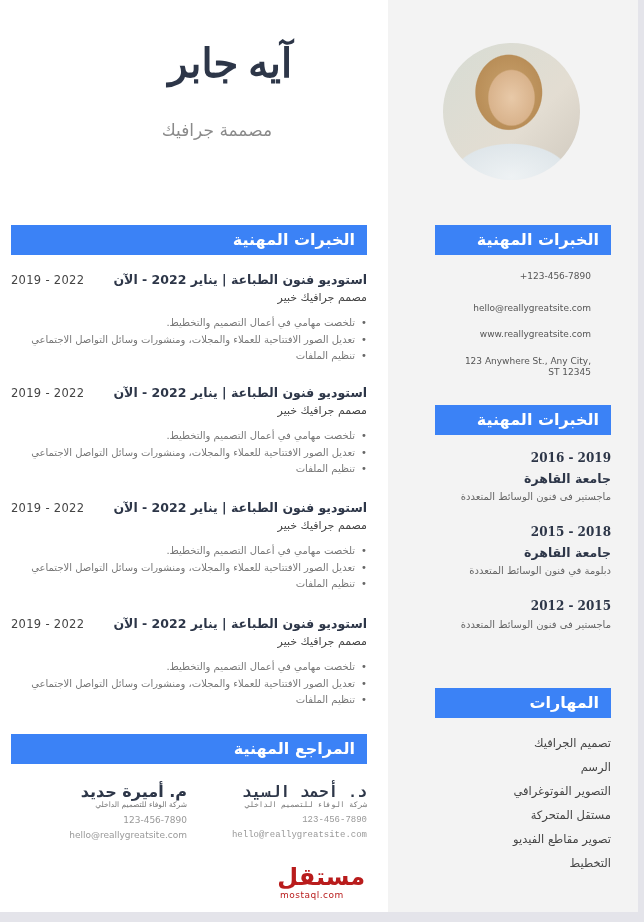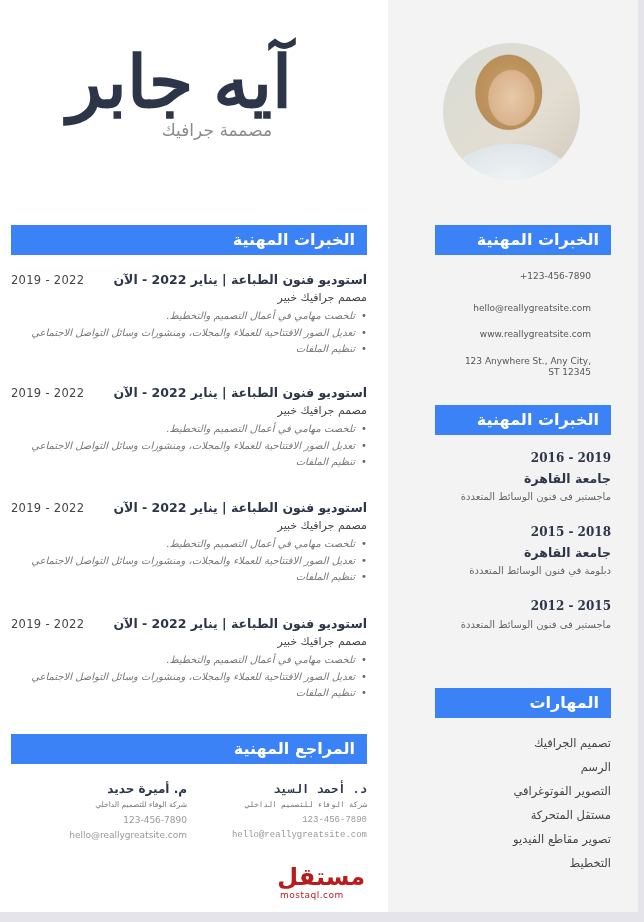--- a/index.html
+++ b/index.html
@@ -10,7 +10,7 @@
   .edge { position:absolute; left:638px; top:0; width:6px; height:922px; background:#e4e4ea; }
   .bottom-band { position:absolute; left:0; top:912px; width:644px; height:10px; background:#e4e4ea; }
 
-  .name { position:absolute; right:352px; top:40px; font-family:Liberation Sans, sans-serif; font-weight:bold; font-size:72px; color:#2d3648; direction:rtl; white-space:nowrap; }
+  .name { position:absolute; right:352px; top:40px; font-family:Liberation Serif, serif; font-weight:bold; font-size:40px; color:#2d3648; direction:rtl; white-space:nowrap; }
   .title { position:absolute; right:372px; top:120px; font-size:17px; color:#8a8a8a; direction:rtl; white-space:nowrap; }
 
   .photo { position:absolute; left:443px; top:43px; width:137px; height:137px; border-radius:50%; overflow:hidden;

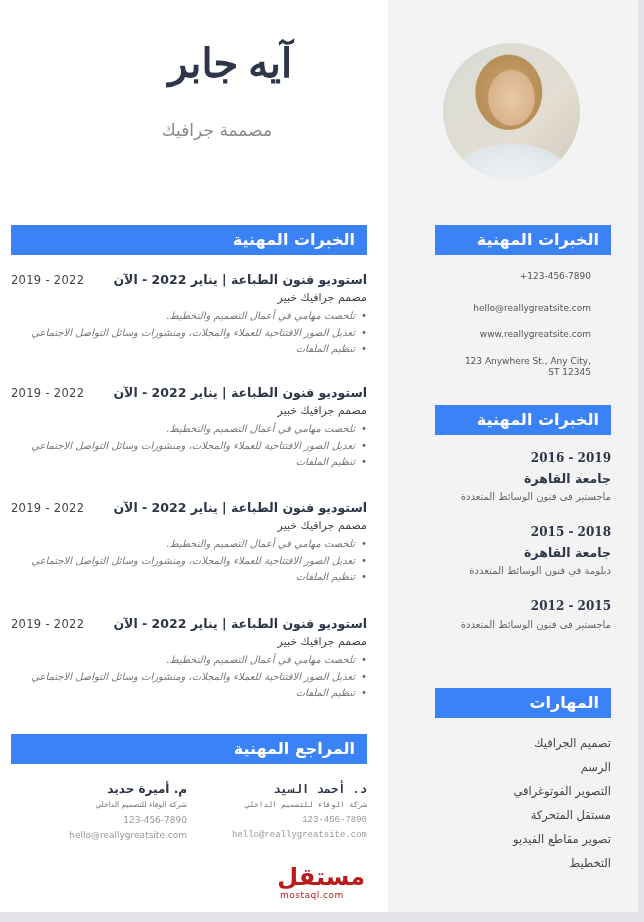--- a/index.html
+++ b/index.html
@@ -26,7 +26,7 @@
   .exp-title { position:absolute; right:0; top:0; font-size:12.5px; font-weight:bold; color:#2d3648; white-space:nowrap; }
   .exp-years { position:absolute; left:0; top:1px; font-size:11.5px; color:#444; direction:ltr; white-space:nowrap; letter-spacing:0.3px; }
   .exp-role { font-size:11px; color:#444; margin-top:1px; height:16px; }
-  .exp-list { list-style:none; margin-top:1px;font-style:italic; }
+  .exp-list { list-style:none; margin-top:8px; }
   .exp-list li { font-size:10px; color:#777; height:16.5px; line-height:16.5px; white-space:nowrap; padding-right:12px; position:relative; }
   .exp-list li::before { content:"•"; position:absolute; right:0; top:0; color:#666; font-size:10px; }
 

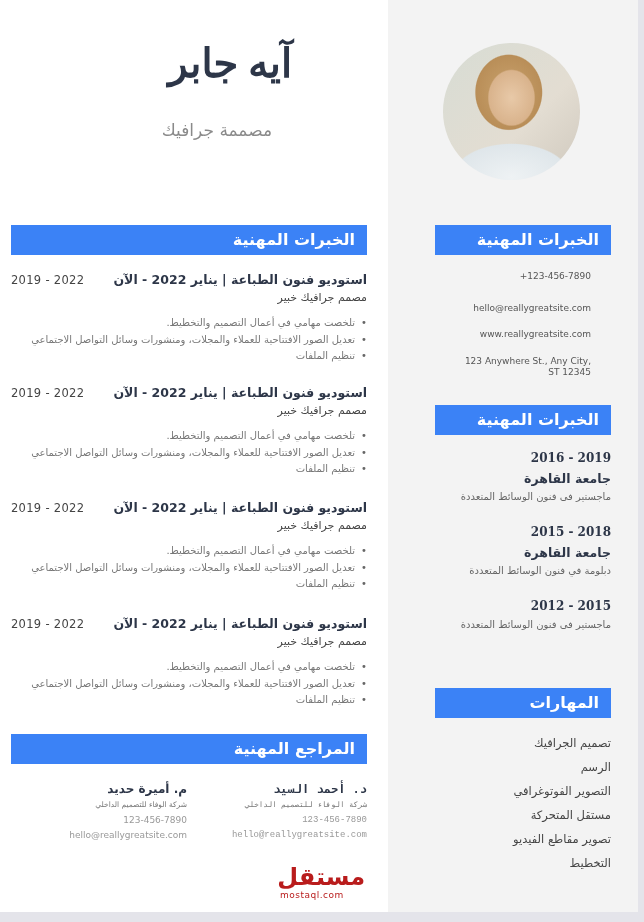--- a/index.html
+++ b/index.html
@@ -41,7 +41,7 @@
   .skills li { font-size:11.5px; color:#444; height:24px; line-height:20px; white-space:nowrap; }
 
   .ref { position:absolute; direction:rtl; text-align:right; }
-  .ref-name { font-weight:bold; font-size:12px; color:#2d3648; height:18px; white-space:nowrap; }
+  .ref-name { font-weight:bold; font-size:16px; color:#2d3648; height:18px; white-space:nowrap; }
   .ref-company { font-size:7.5px; color:#777; height:15px; white-space:nowrap; }
   .ref-phone, .ref-email { font-size:9px; color:#999; direction:ltr; text-align:right; height:15px; white-space:nowrap; }
 

